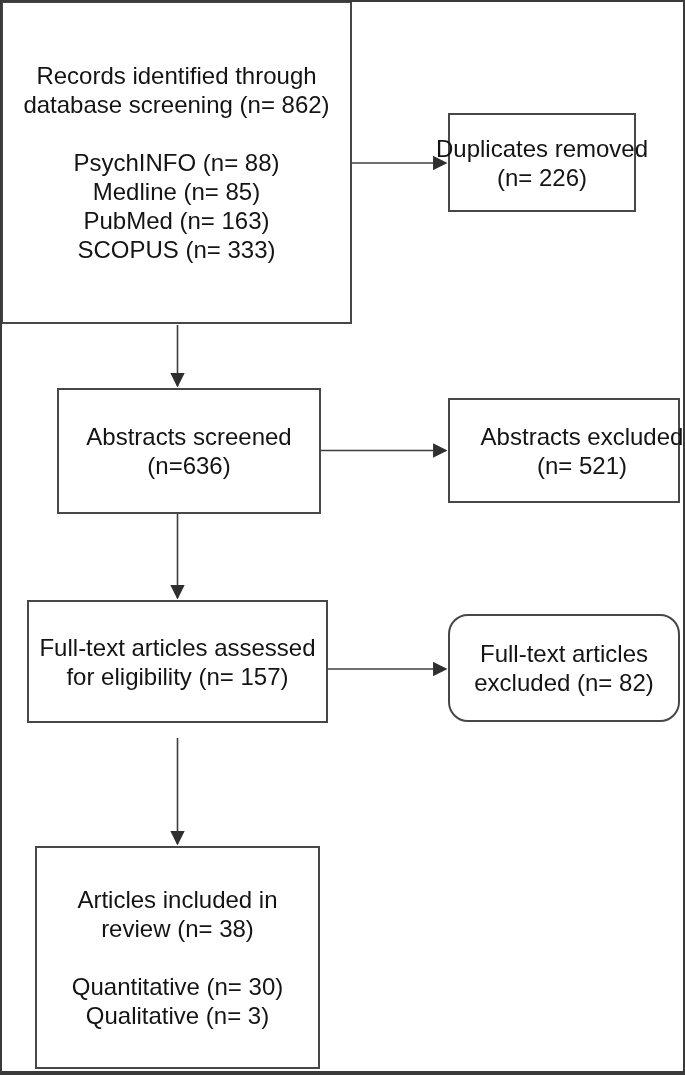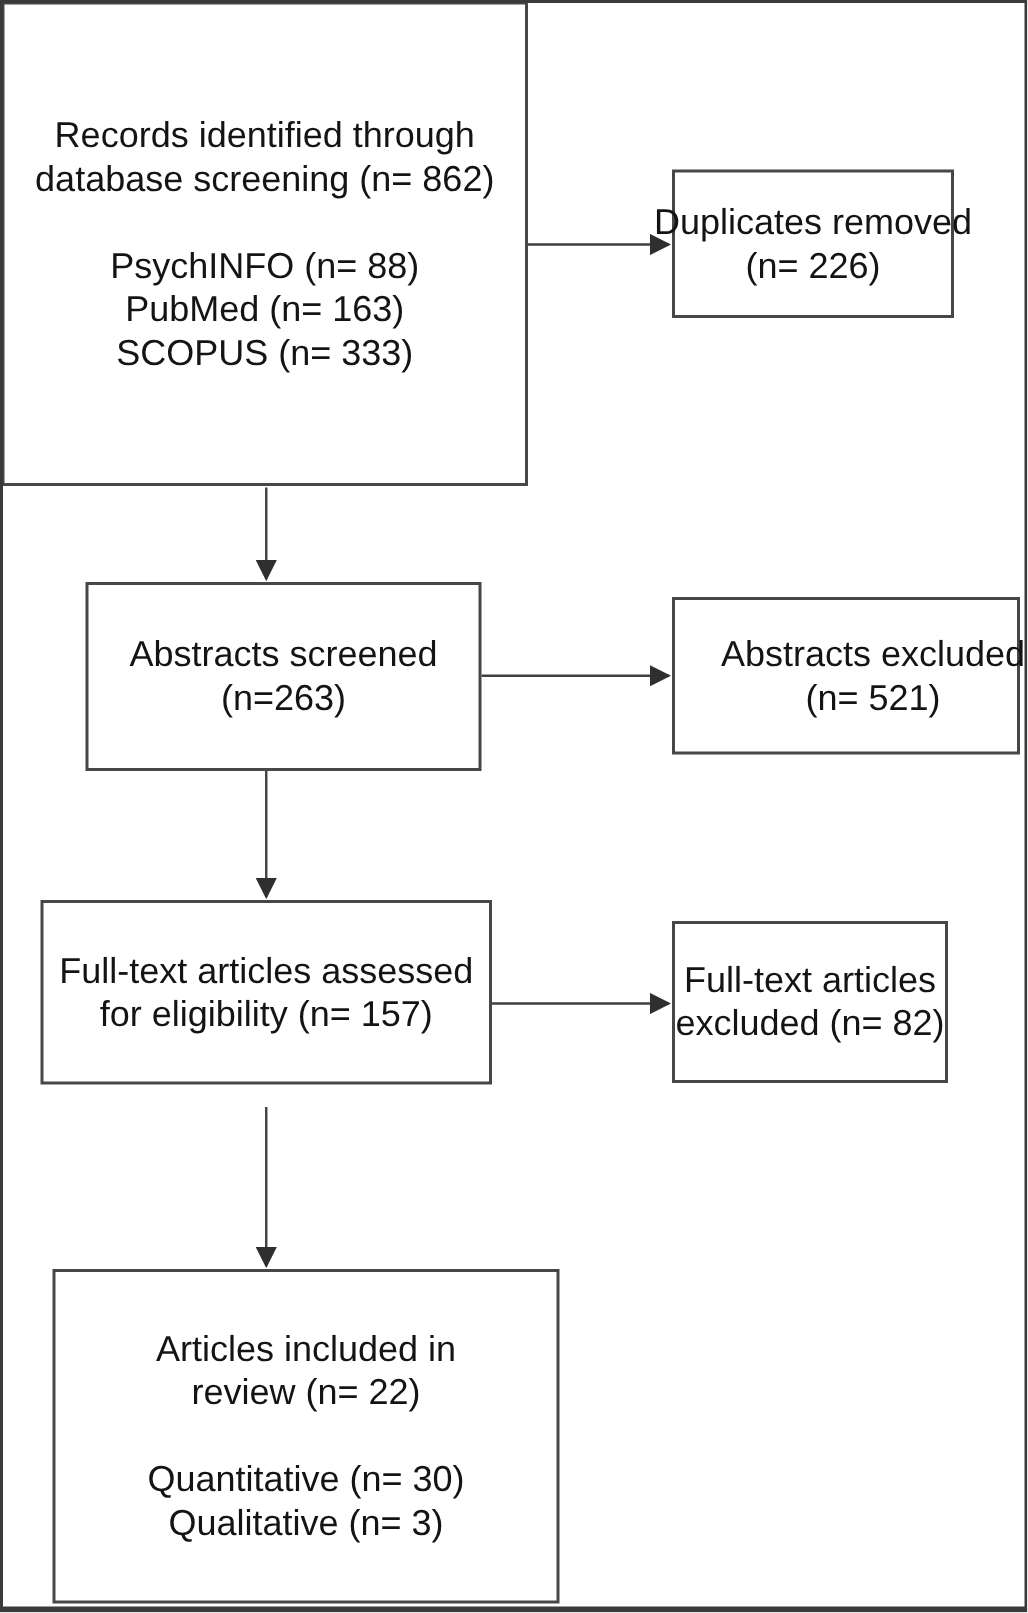--- a/index.html
+++ b/index.html
@@ -80,6 +80,7 @@
     <div class="line">database screening (n= 862)</div>
     <div class="line"></div>
     <div class="line">PsychINFO (n= 88)</div>
+    <div class="line">Medline (n= 85)</div>
     <div class="line">PubMed (n= 163)</div>
     <div class="line">SCOPUS (n= 333)</div>
   </div>

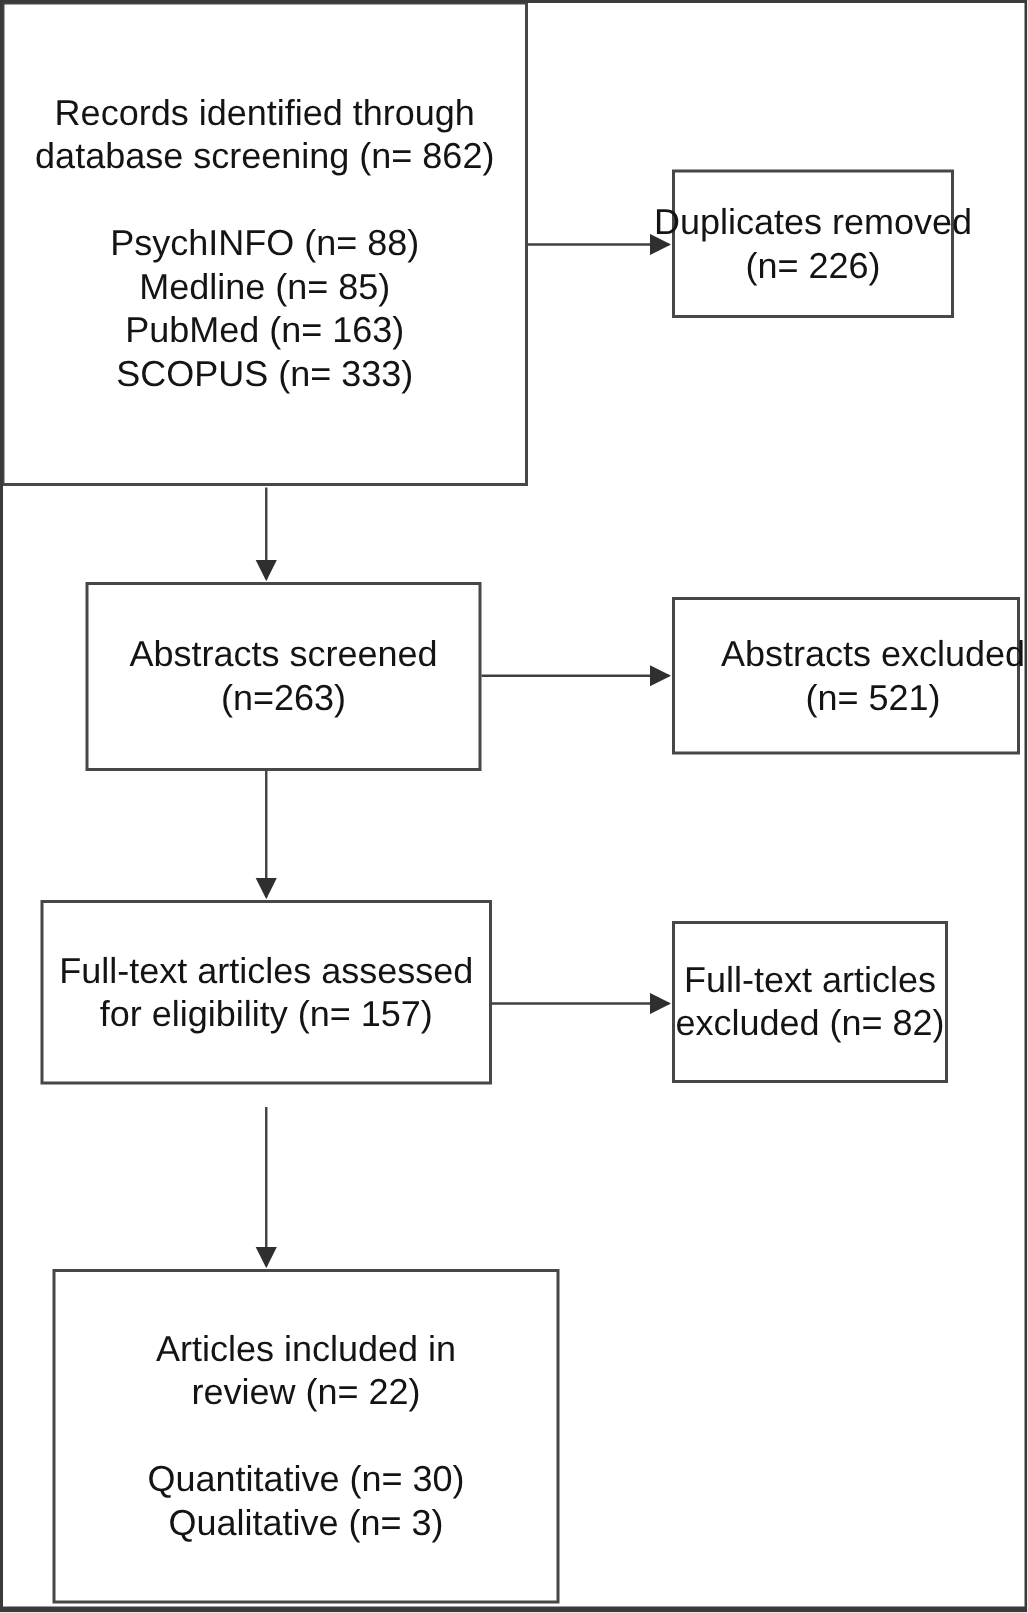--- a/index.html
+++ b/index.html
@@ -92,7 +92,7 @@
 
   <div class="box box-screened">
     <div class="line">Abstracts screened</div>
-    <div class="line">(n=263)</div>
+    <div class="line">(n=636)</div>
   </div>
 
   <div class="box box-abs-excluded">

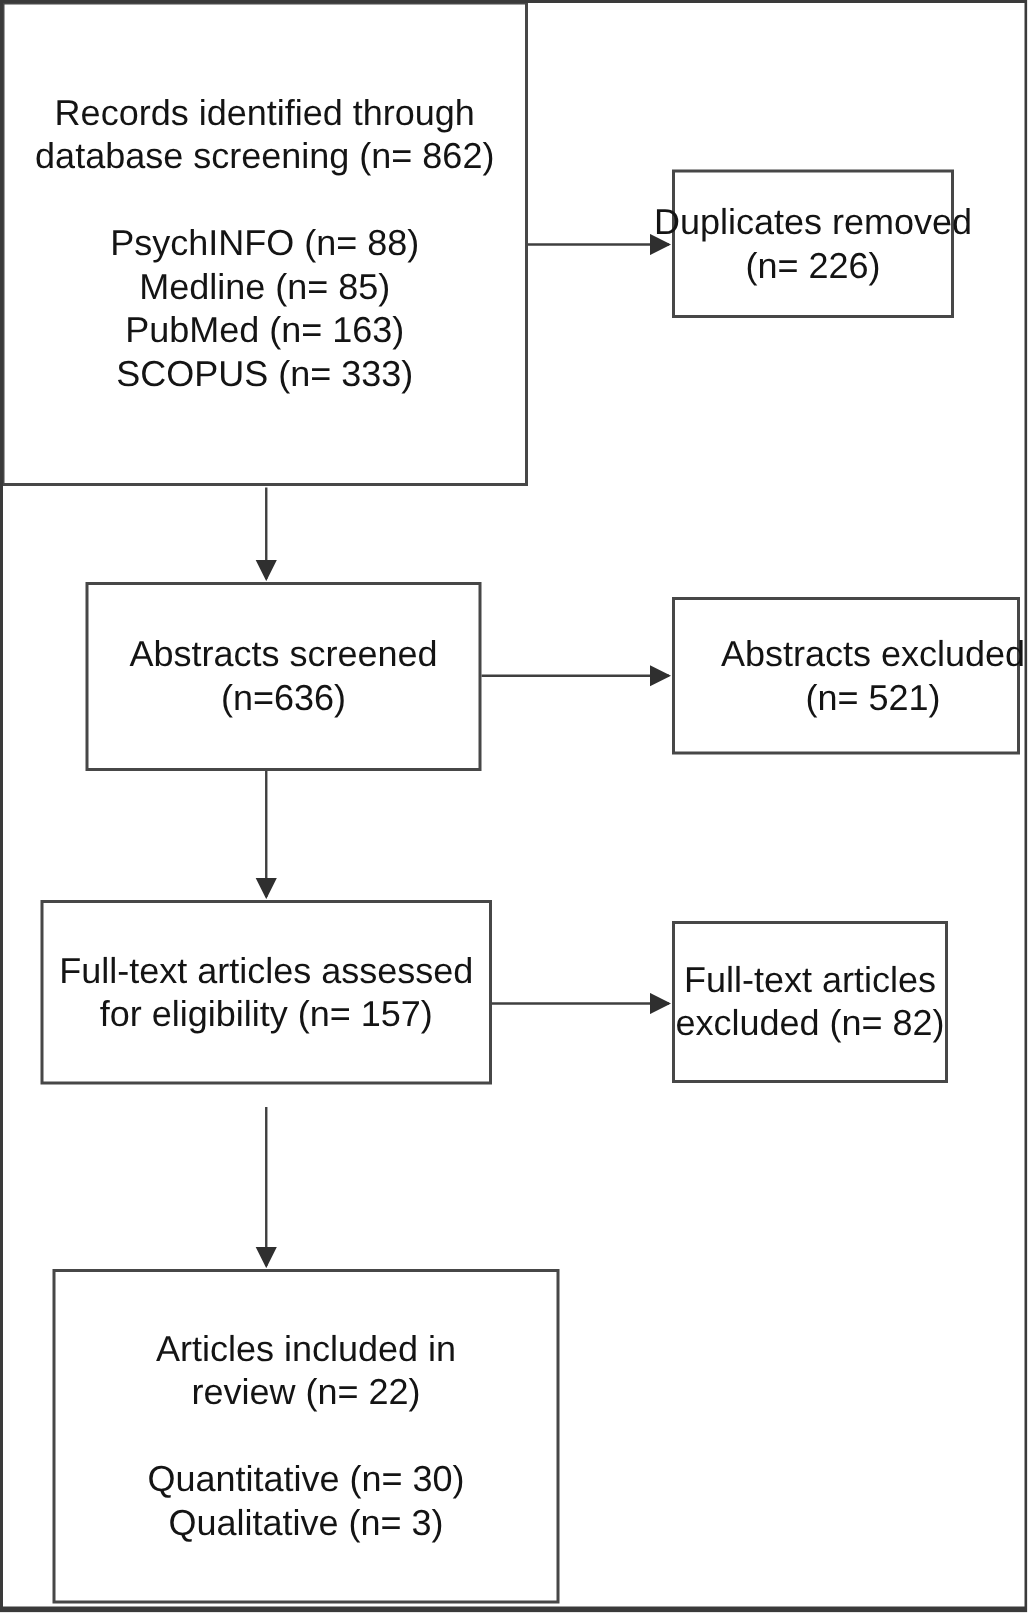--- a/index.html
+++ b/index.html
@@ -53,7 +53,7 @@
   .box-screened         { left: 57px;  top: 388px; width: 264px; height: 126px; }
   .box-abs-excluded     { left: 448px; top: 398px; width: 232px; height: 105px; padding-left: 36px; }
   .box-assessed         { left: 27px;  top: 600px; width: 301px; height: 123px; }
-  .box-ft-excluded      { left: 448px; top: 614px; width: 184px; height: 108px; }
+  .box-ft-excluded      { left: 448px; top: 614px; width: 232px; height: 108px; border-radius: 20px; }
   .box-included         { left: 35px;  top: 846px; width: 338px; height: 223px; }
 </style>
 </head>

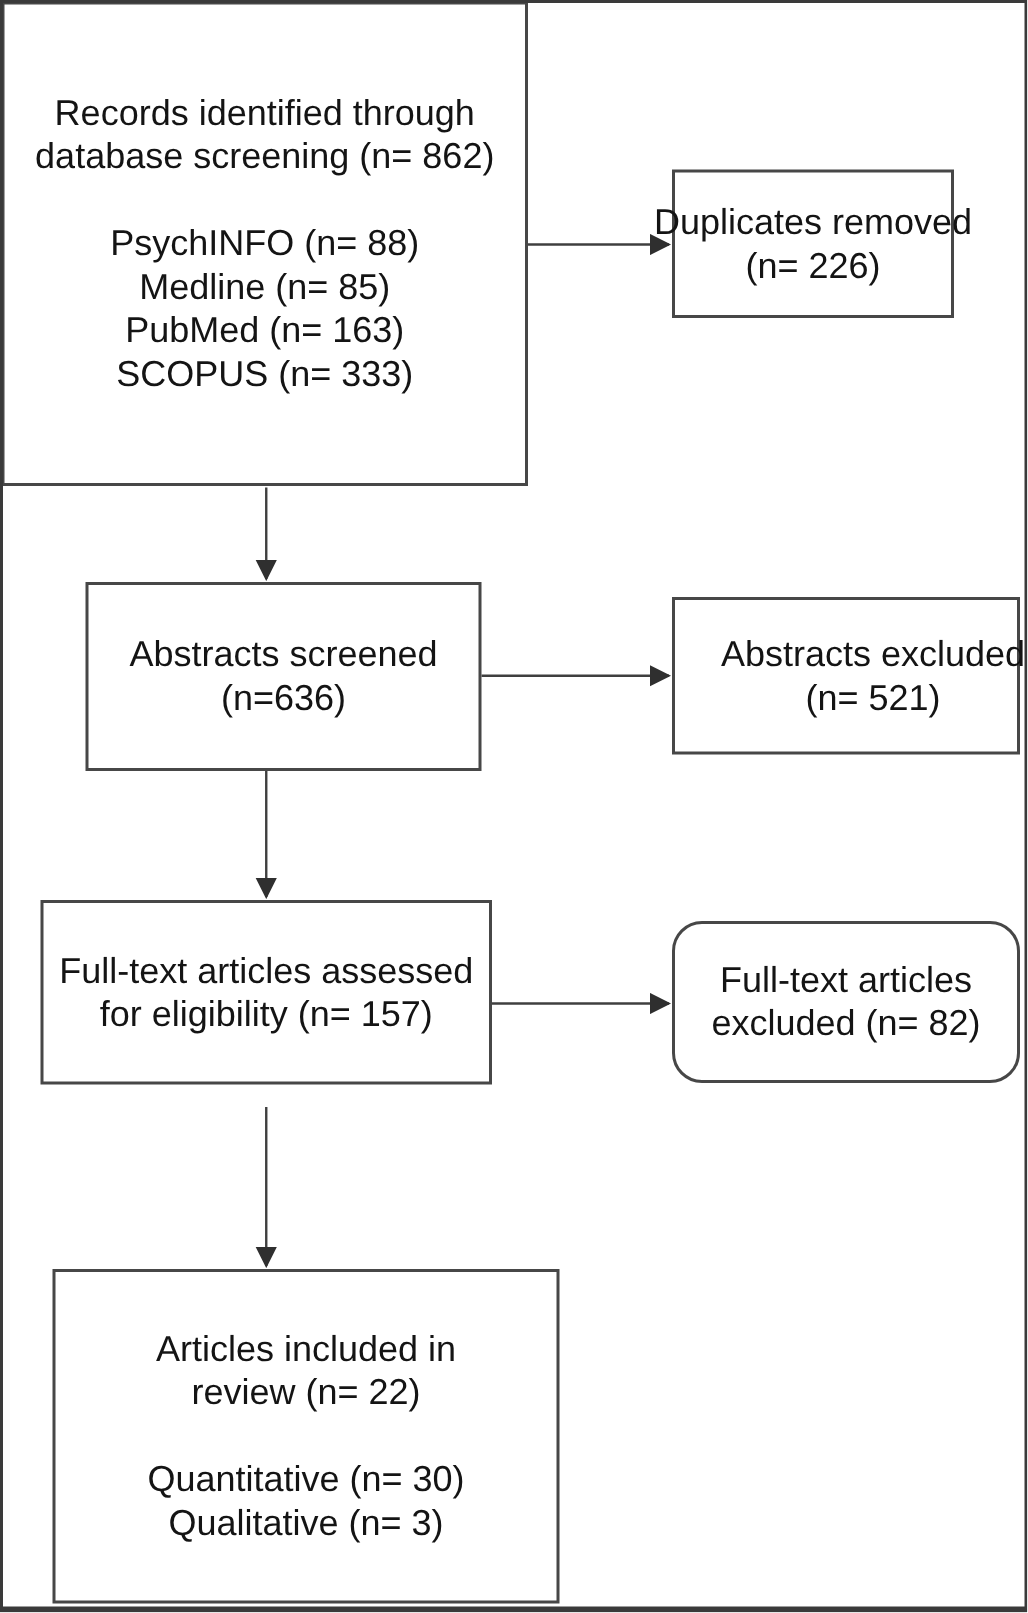--- a/index.html
+++ b/index.html
@@ -54,7 +54,7 @@
   .box-abs-excluded     { left: 448px; top: 398px; width: 232px; height: 105px; padding-left: 36px; }
   .box-assessed         { left: 27px;  top: 600px; width: 301px; height: 123px; }
   .box-ft-excluded      { left: 448px; top: 614px; width: 232px; height: 108px; border-radius: 20px; }
-  .box-included         { left: 35px;  top: 846px; width: 338px; height: 223px; }
+  .box-included         { left: 35px;  top: 846px; width: 285px; height: 223px; }
 </style>
 </head>
 <body>

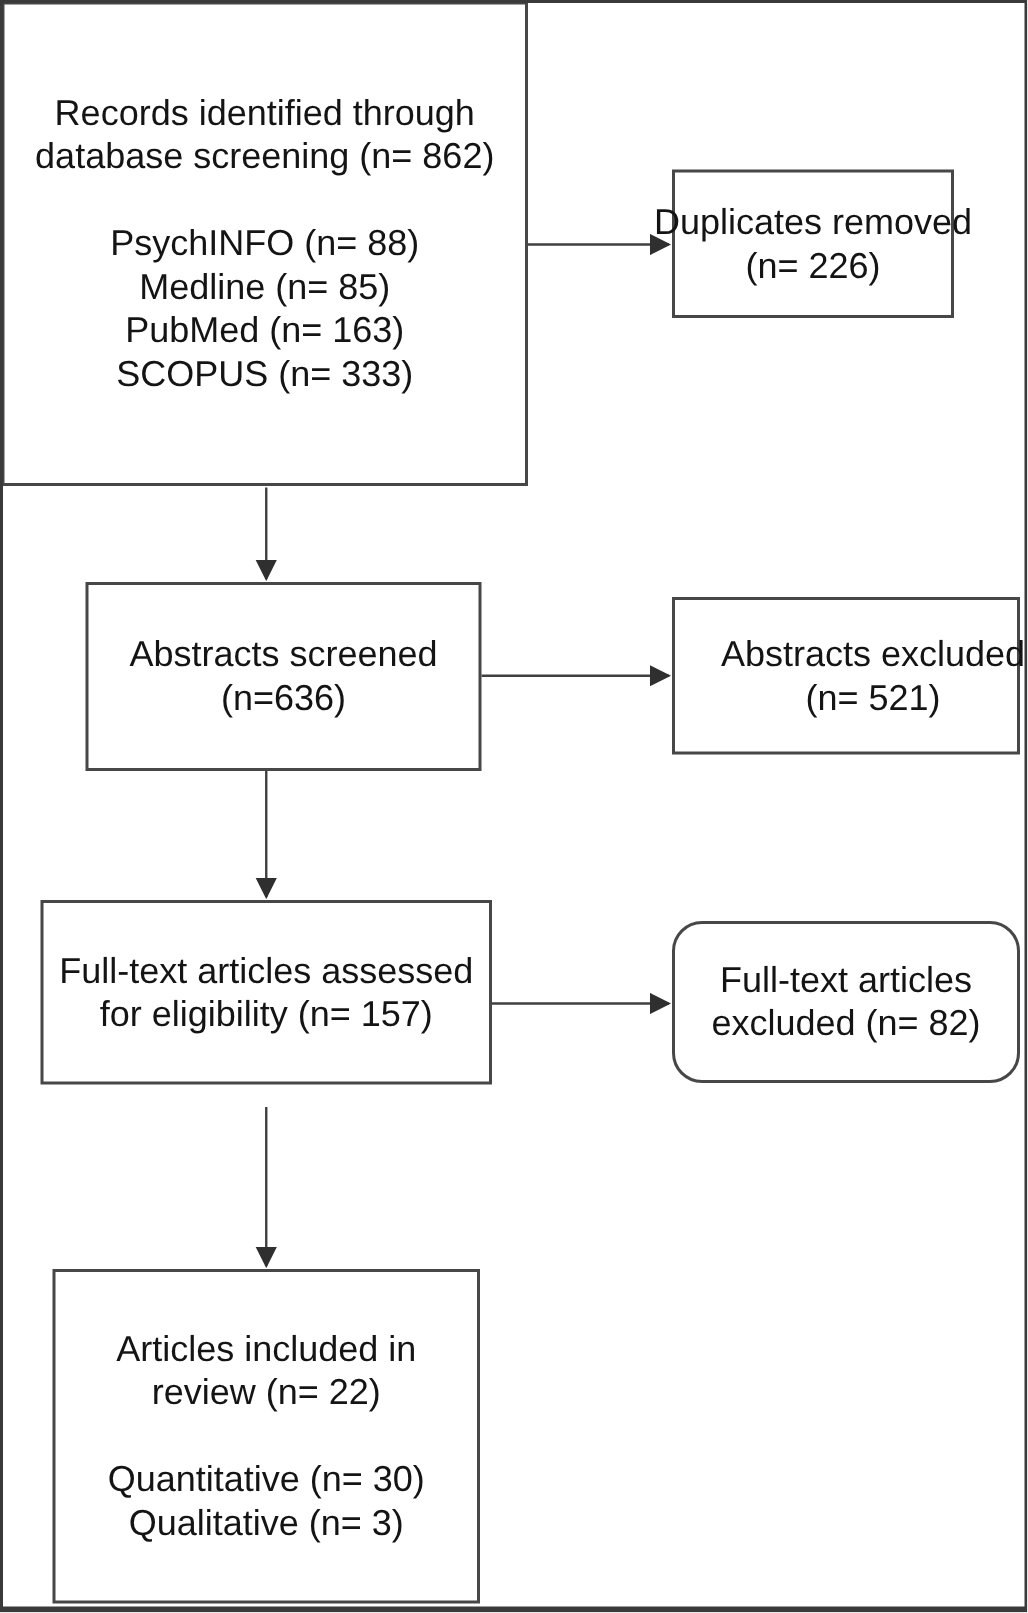--- a/index.html
+++ b/index.html
@@ -112,7 +112,7 @@
 
   <div class="box box-included">
     <div class="line">Articles included in</div>
-    <div class="line">review (n= 22)</div>
+    <div class="line">review (n= 38)</div>
     <div class="line"></div>
     <div class="line">Quantitative (n= 30)</div>
     <div class="line">Qualitative (n= 3)</div>

